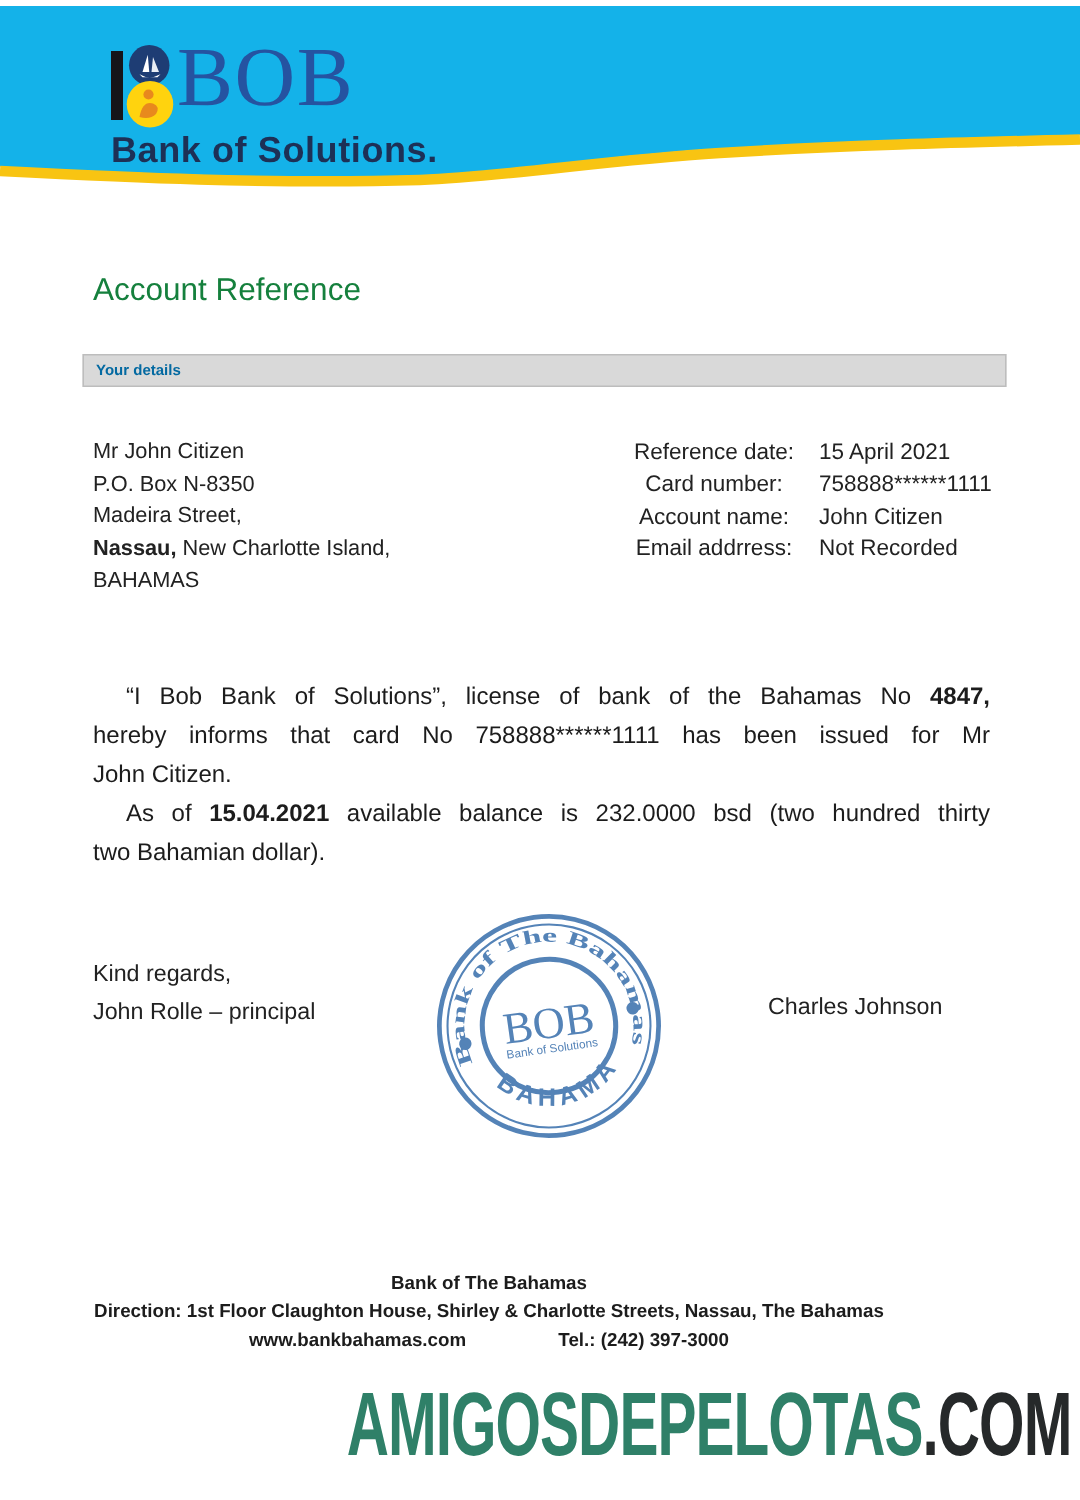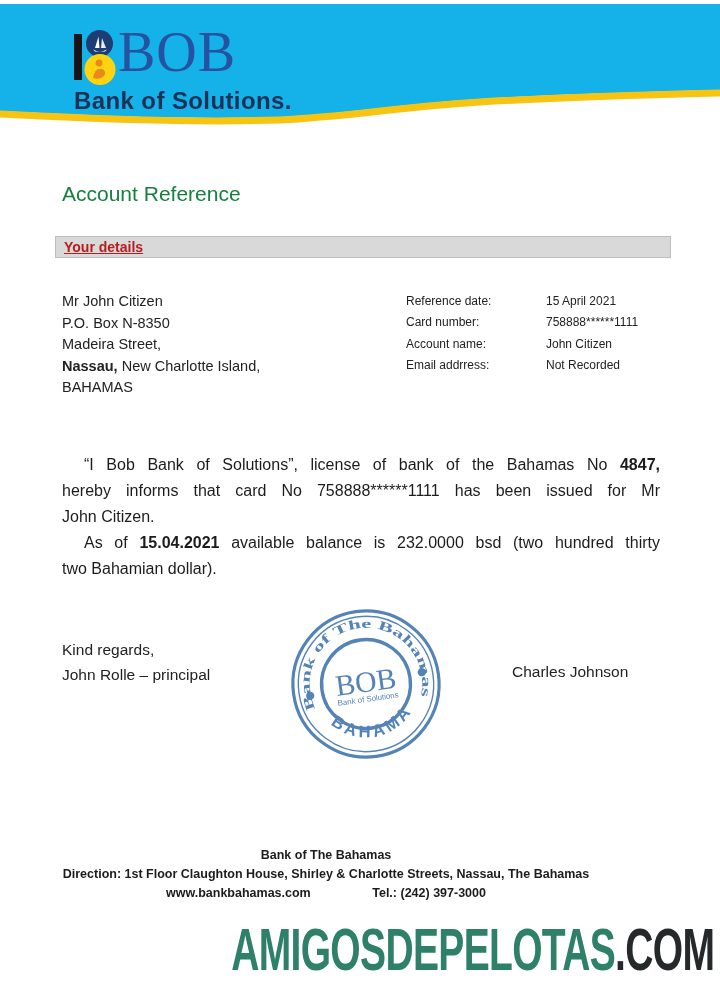--- a/index.html
+++ b/index.html
@@ -21,7 +21,7 @@
   .section-bar{position:absolute;left:55px;top:236px;width:616px;height:22px;
         background:#d9d9d9;border:1px solid #bdbdbd;box-sizing:border-box;
         display:flex;align-items:center;}
-  .section-bar span{font-size:14px;font-weight:600;color:#b91c1c;padding-left:8px;text-decoration:underline;}
+  .section-bar span{font-size:10px;font-weight:600;color:#0369a1;padding-left:8px;}
 
   
   .recipient{position:absolute;left:62px;top:291px;font-size:14.5px;line-height:21.5px;color:#222;}

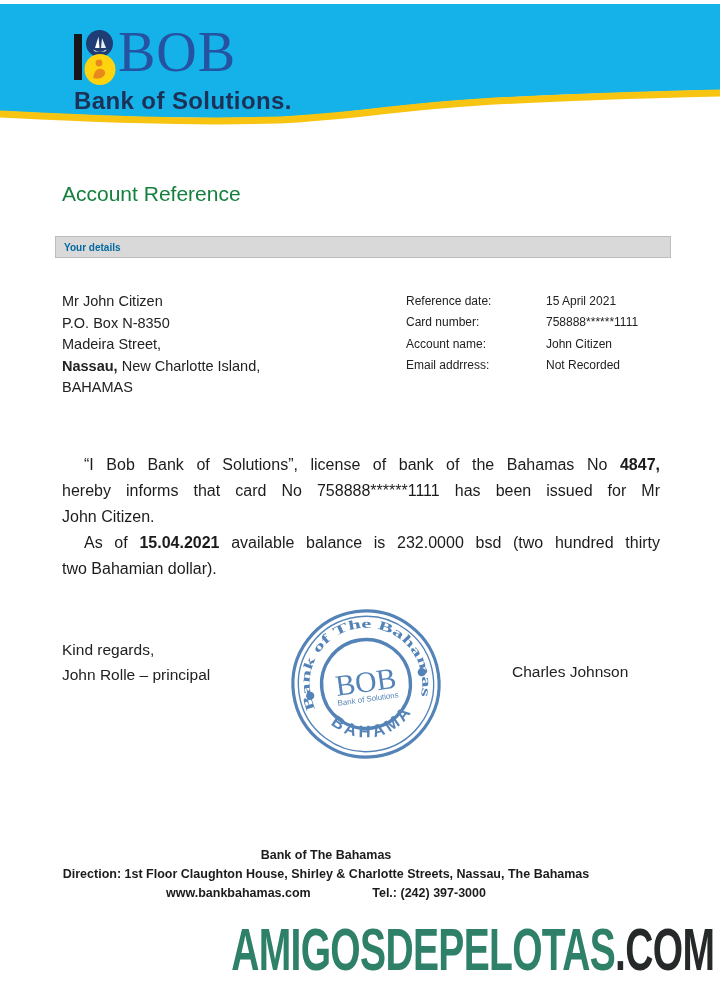--- a/index.html
+++ b/index.html
@@ -25,7 +25,7 @@
 
   
   .recipient{position:absolute;left:62px;top:291px;font-size:14.5px;line-height:21.5px;color:#222;}
-  .details{position:absolute;left:406px;top:291px;font-size:12px;line-height:21.3px;color:#222;}
+  .details{position:absolute;left:406px;top:291px;font-size:15px;line-height:21.3px;color:#222;text-align:center;}
   .details .row{display:flex;}
   .details .lbl{width:140px;}
   .details .val{white-space:nowrap;}

